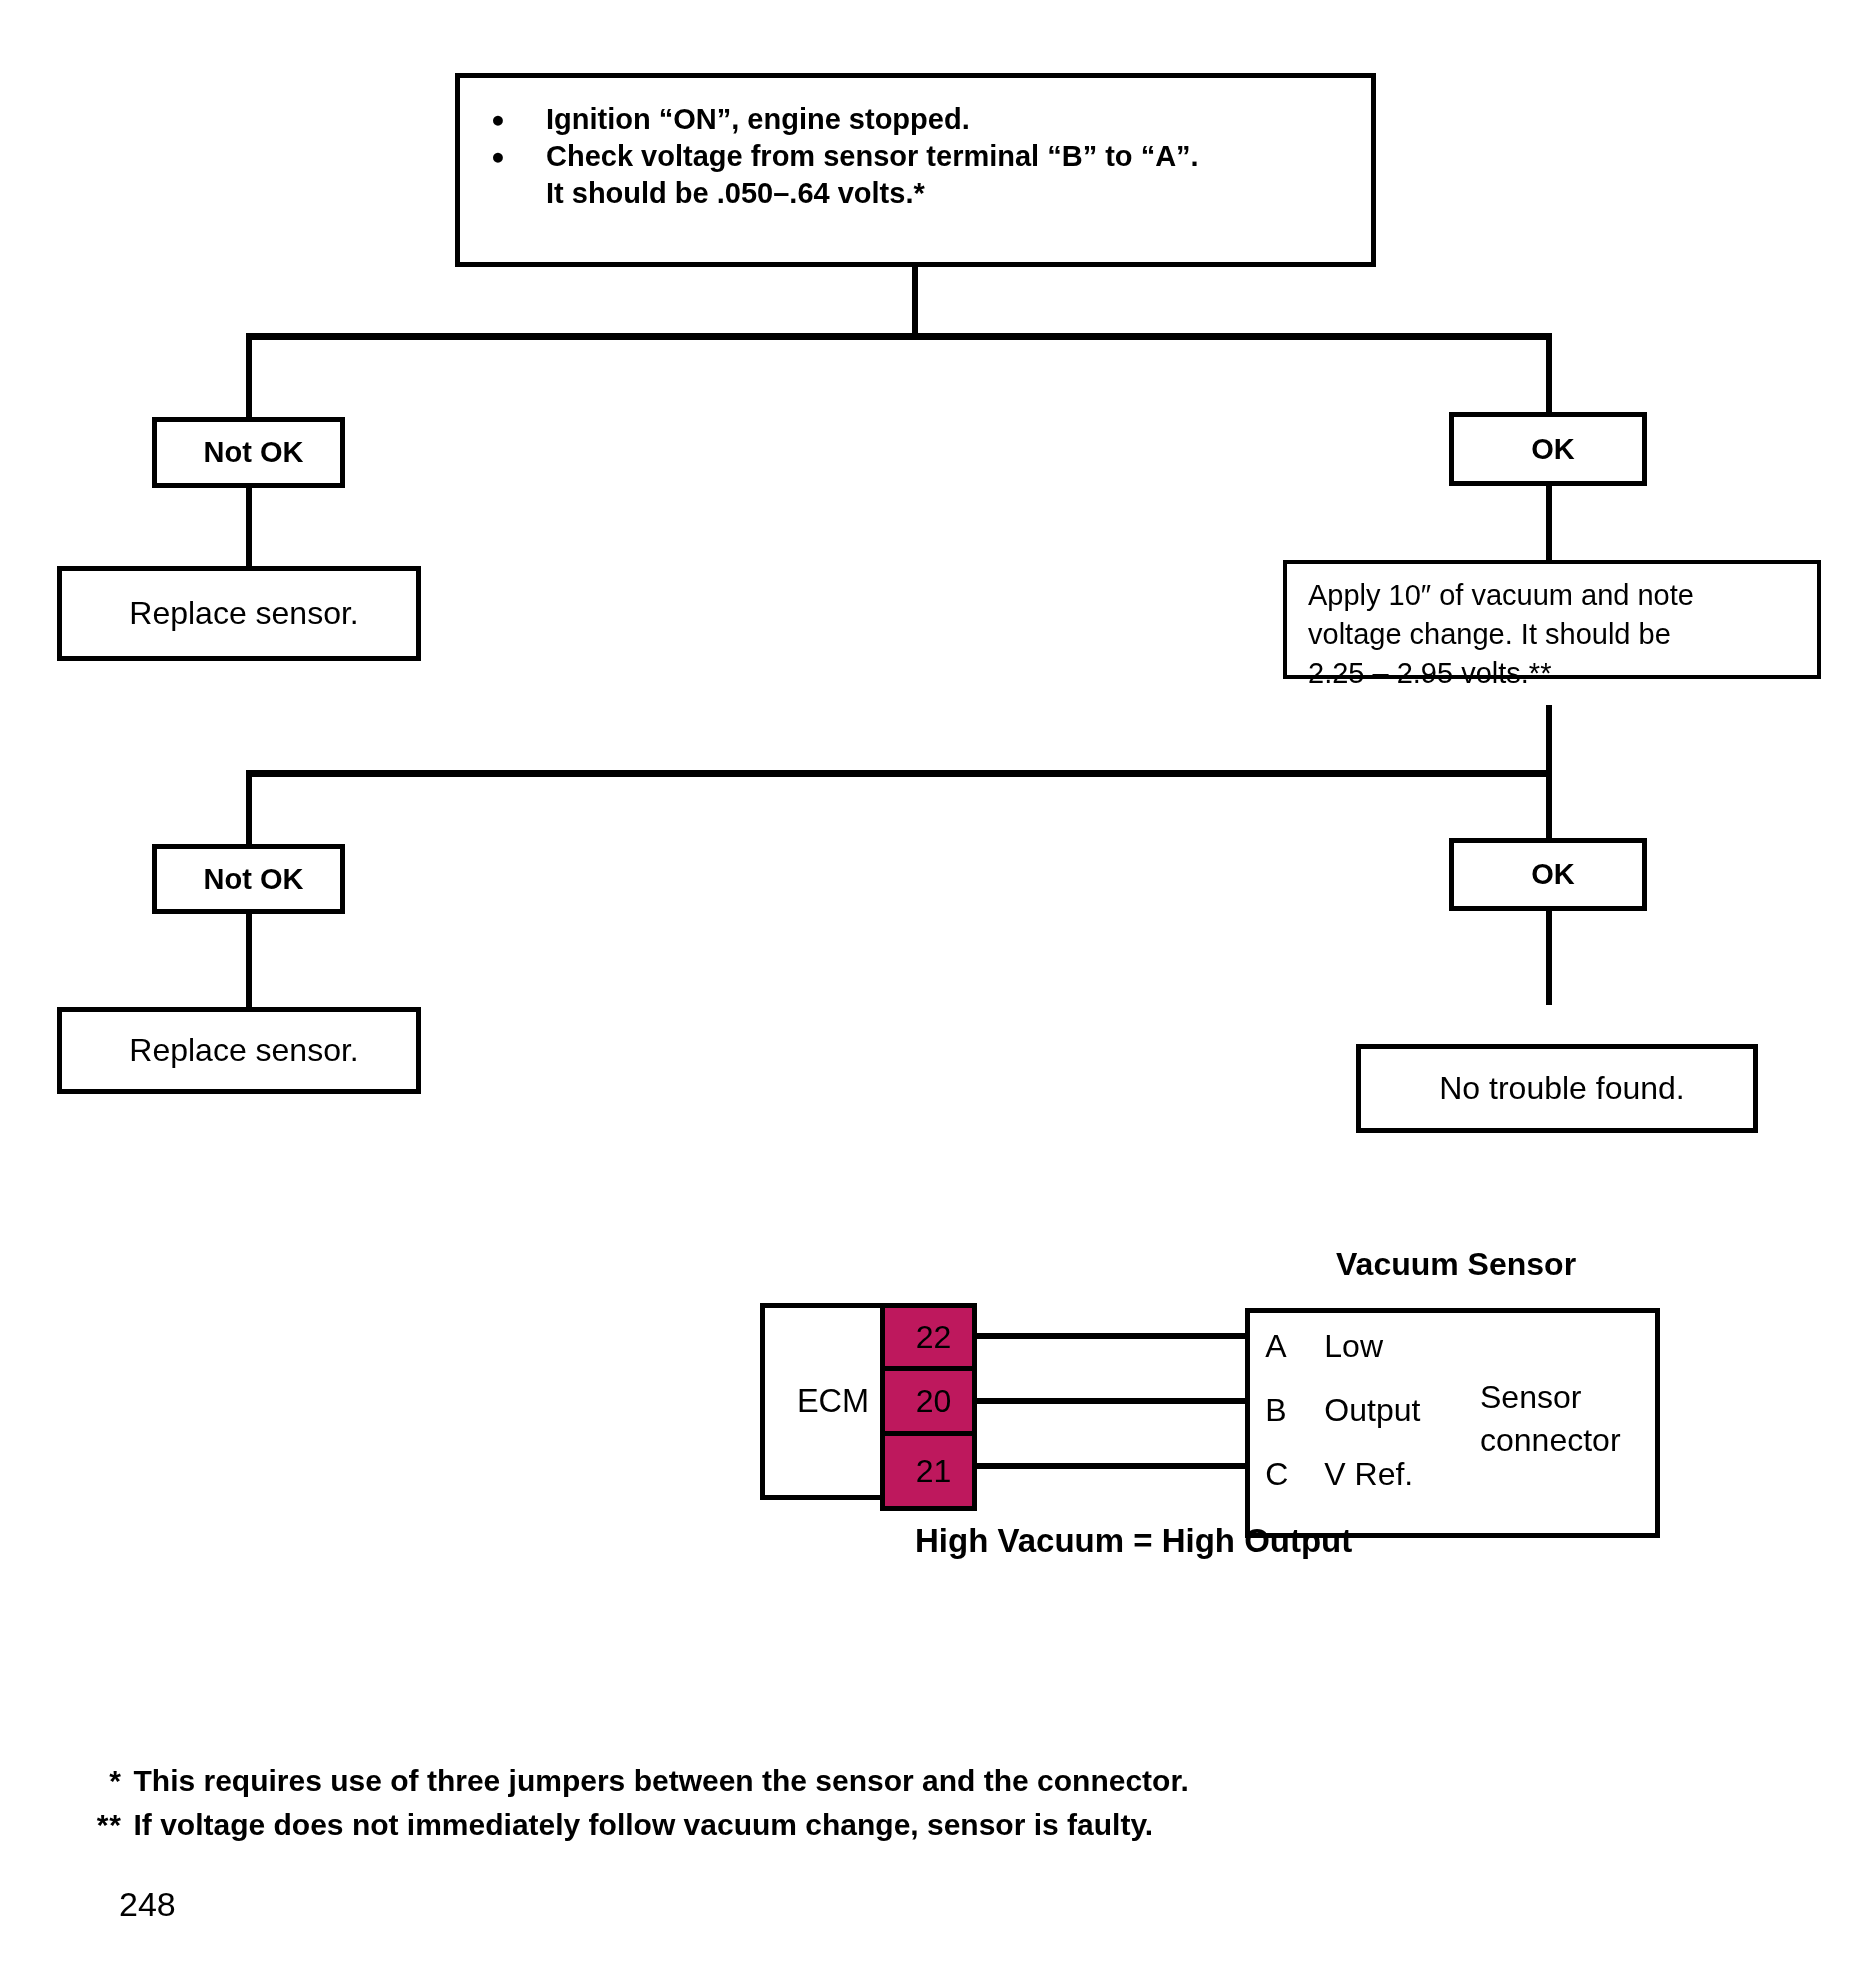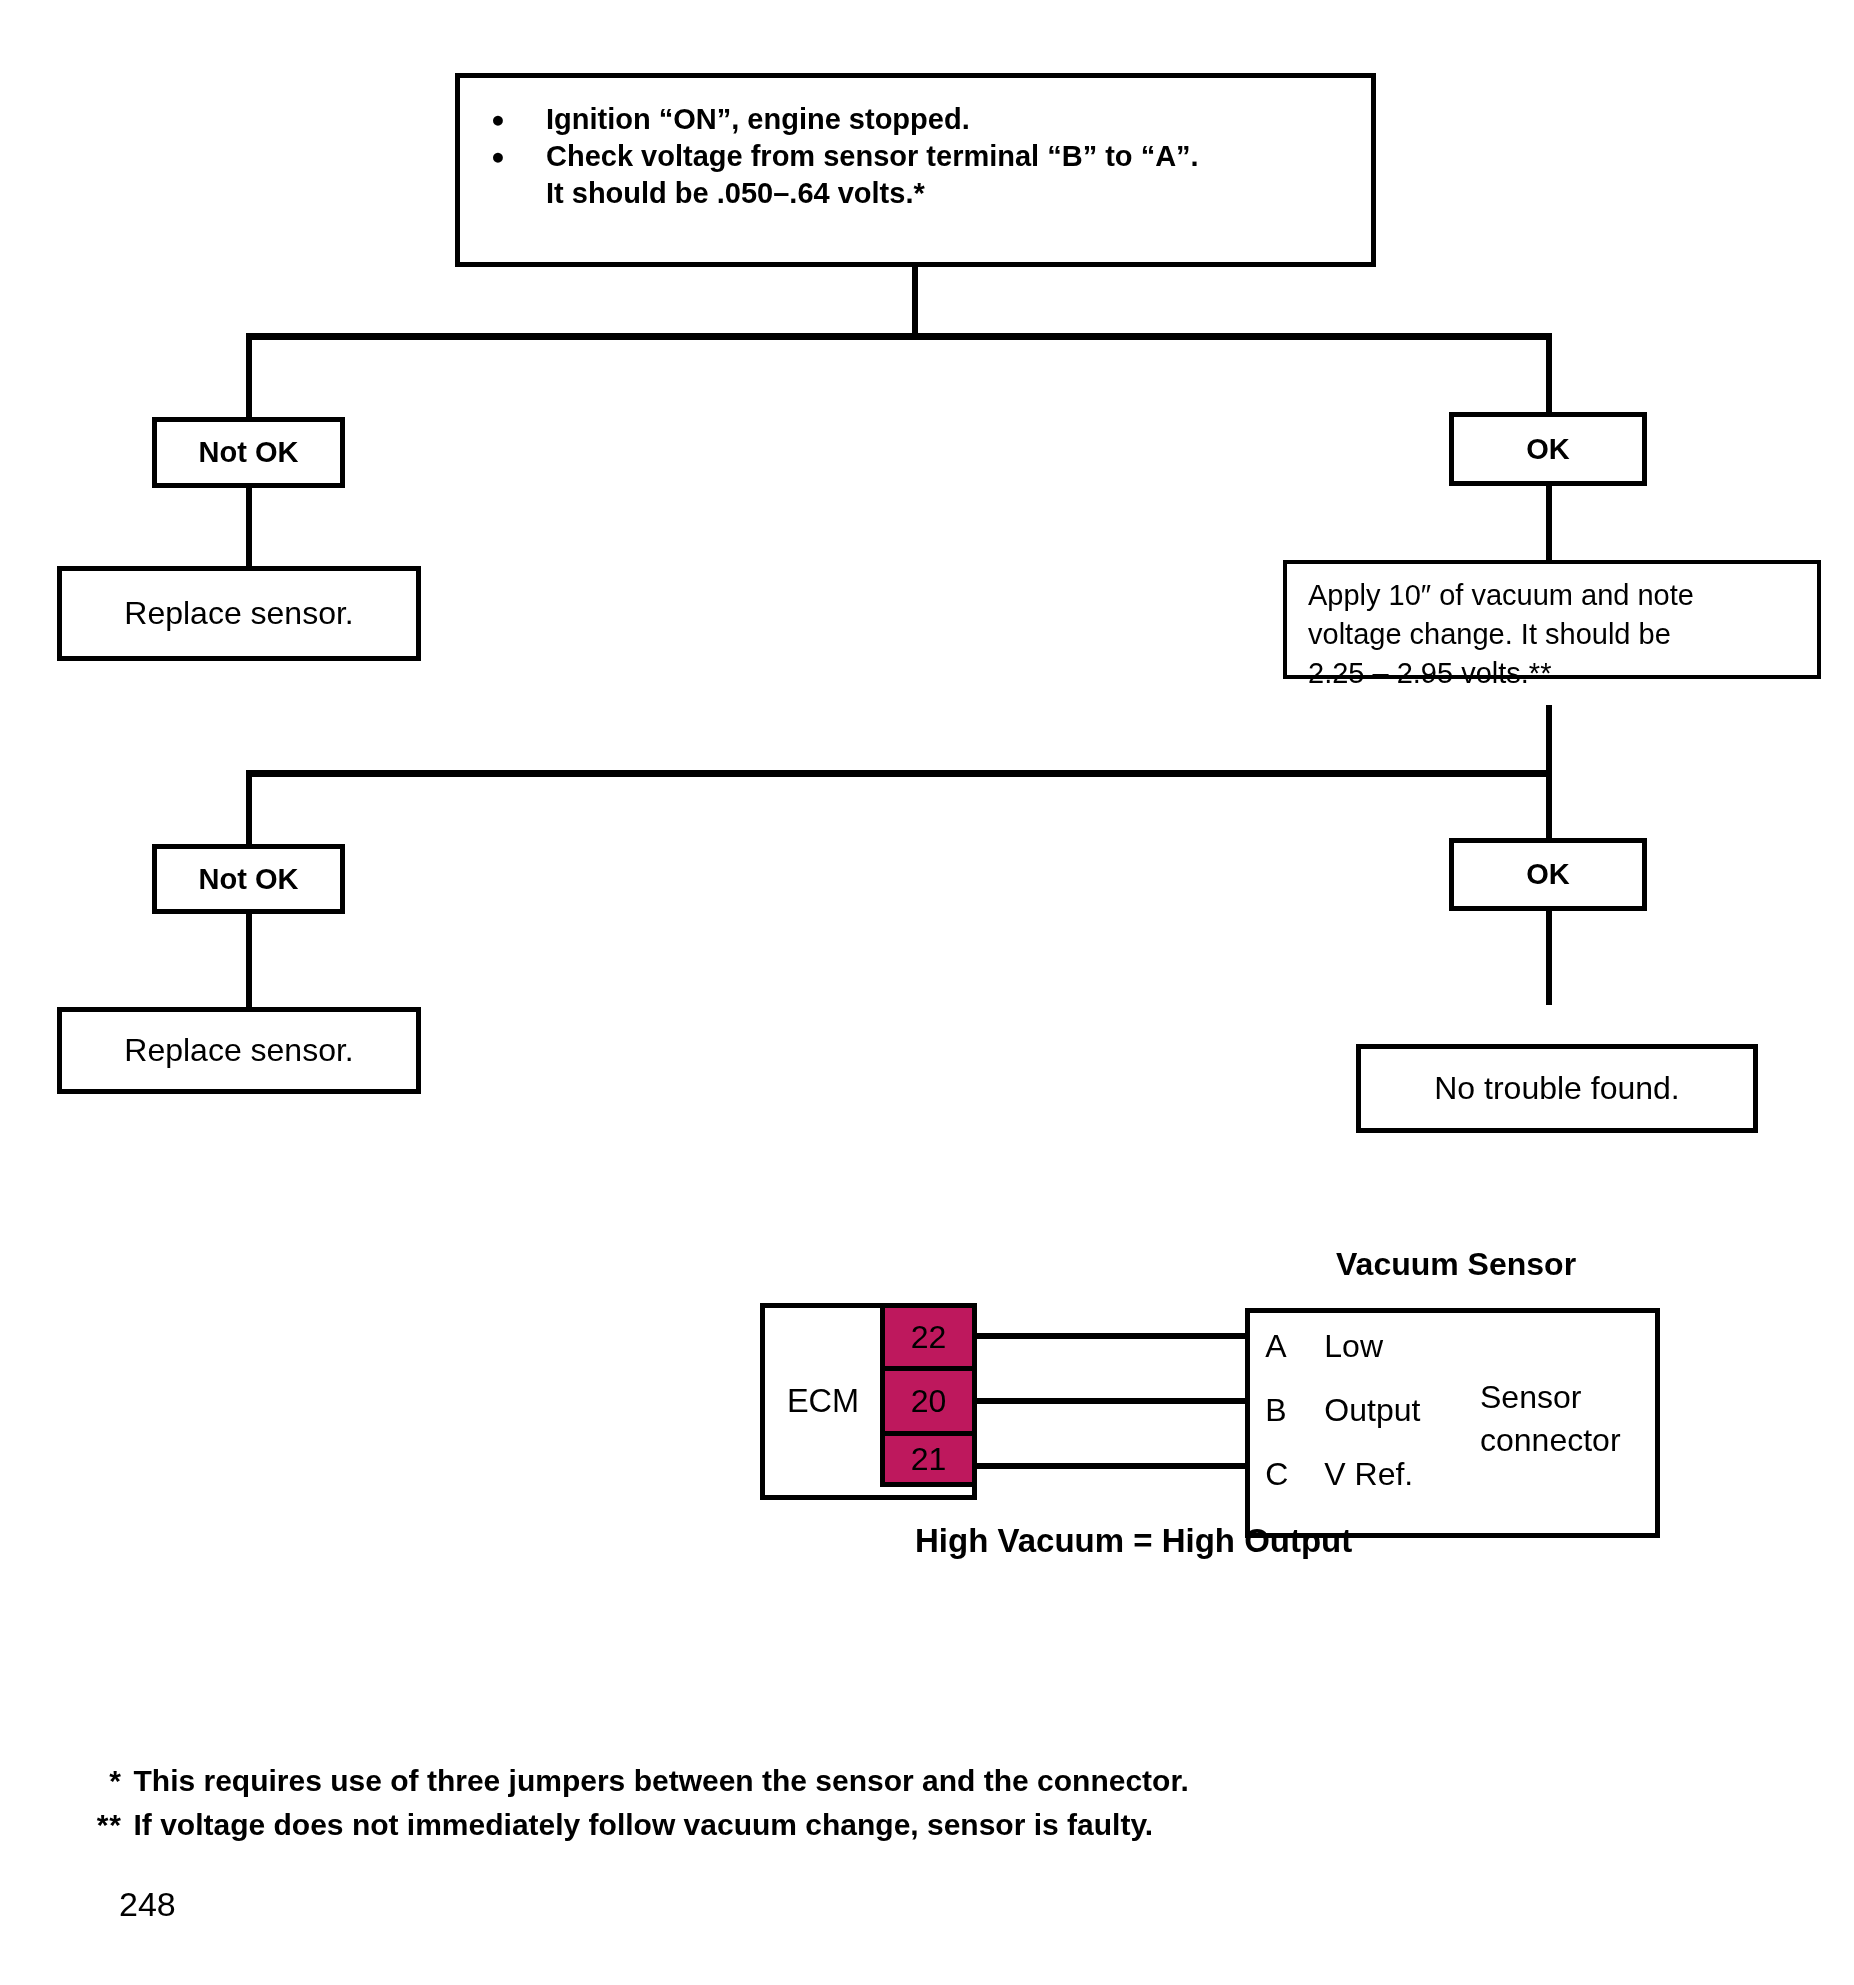--- a/index.html
+++ b/index.html
@@ -23,6 +23,7 @@
     align-items: center;
     justify-content: center;
     text-align: center;
+    padding-left: 10px;
   }
   .line { position: absolute; background: #000; }
   .pre { white-space: pre-line; }

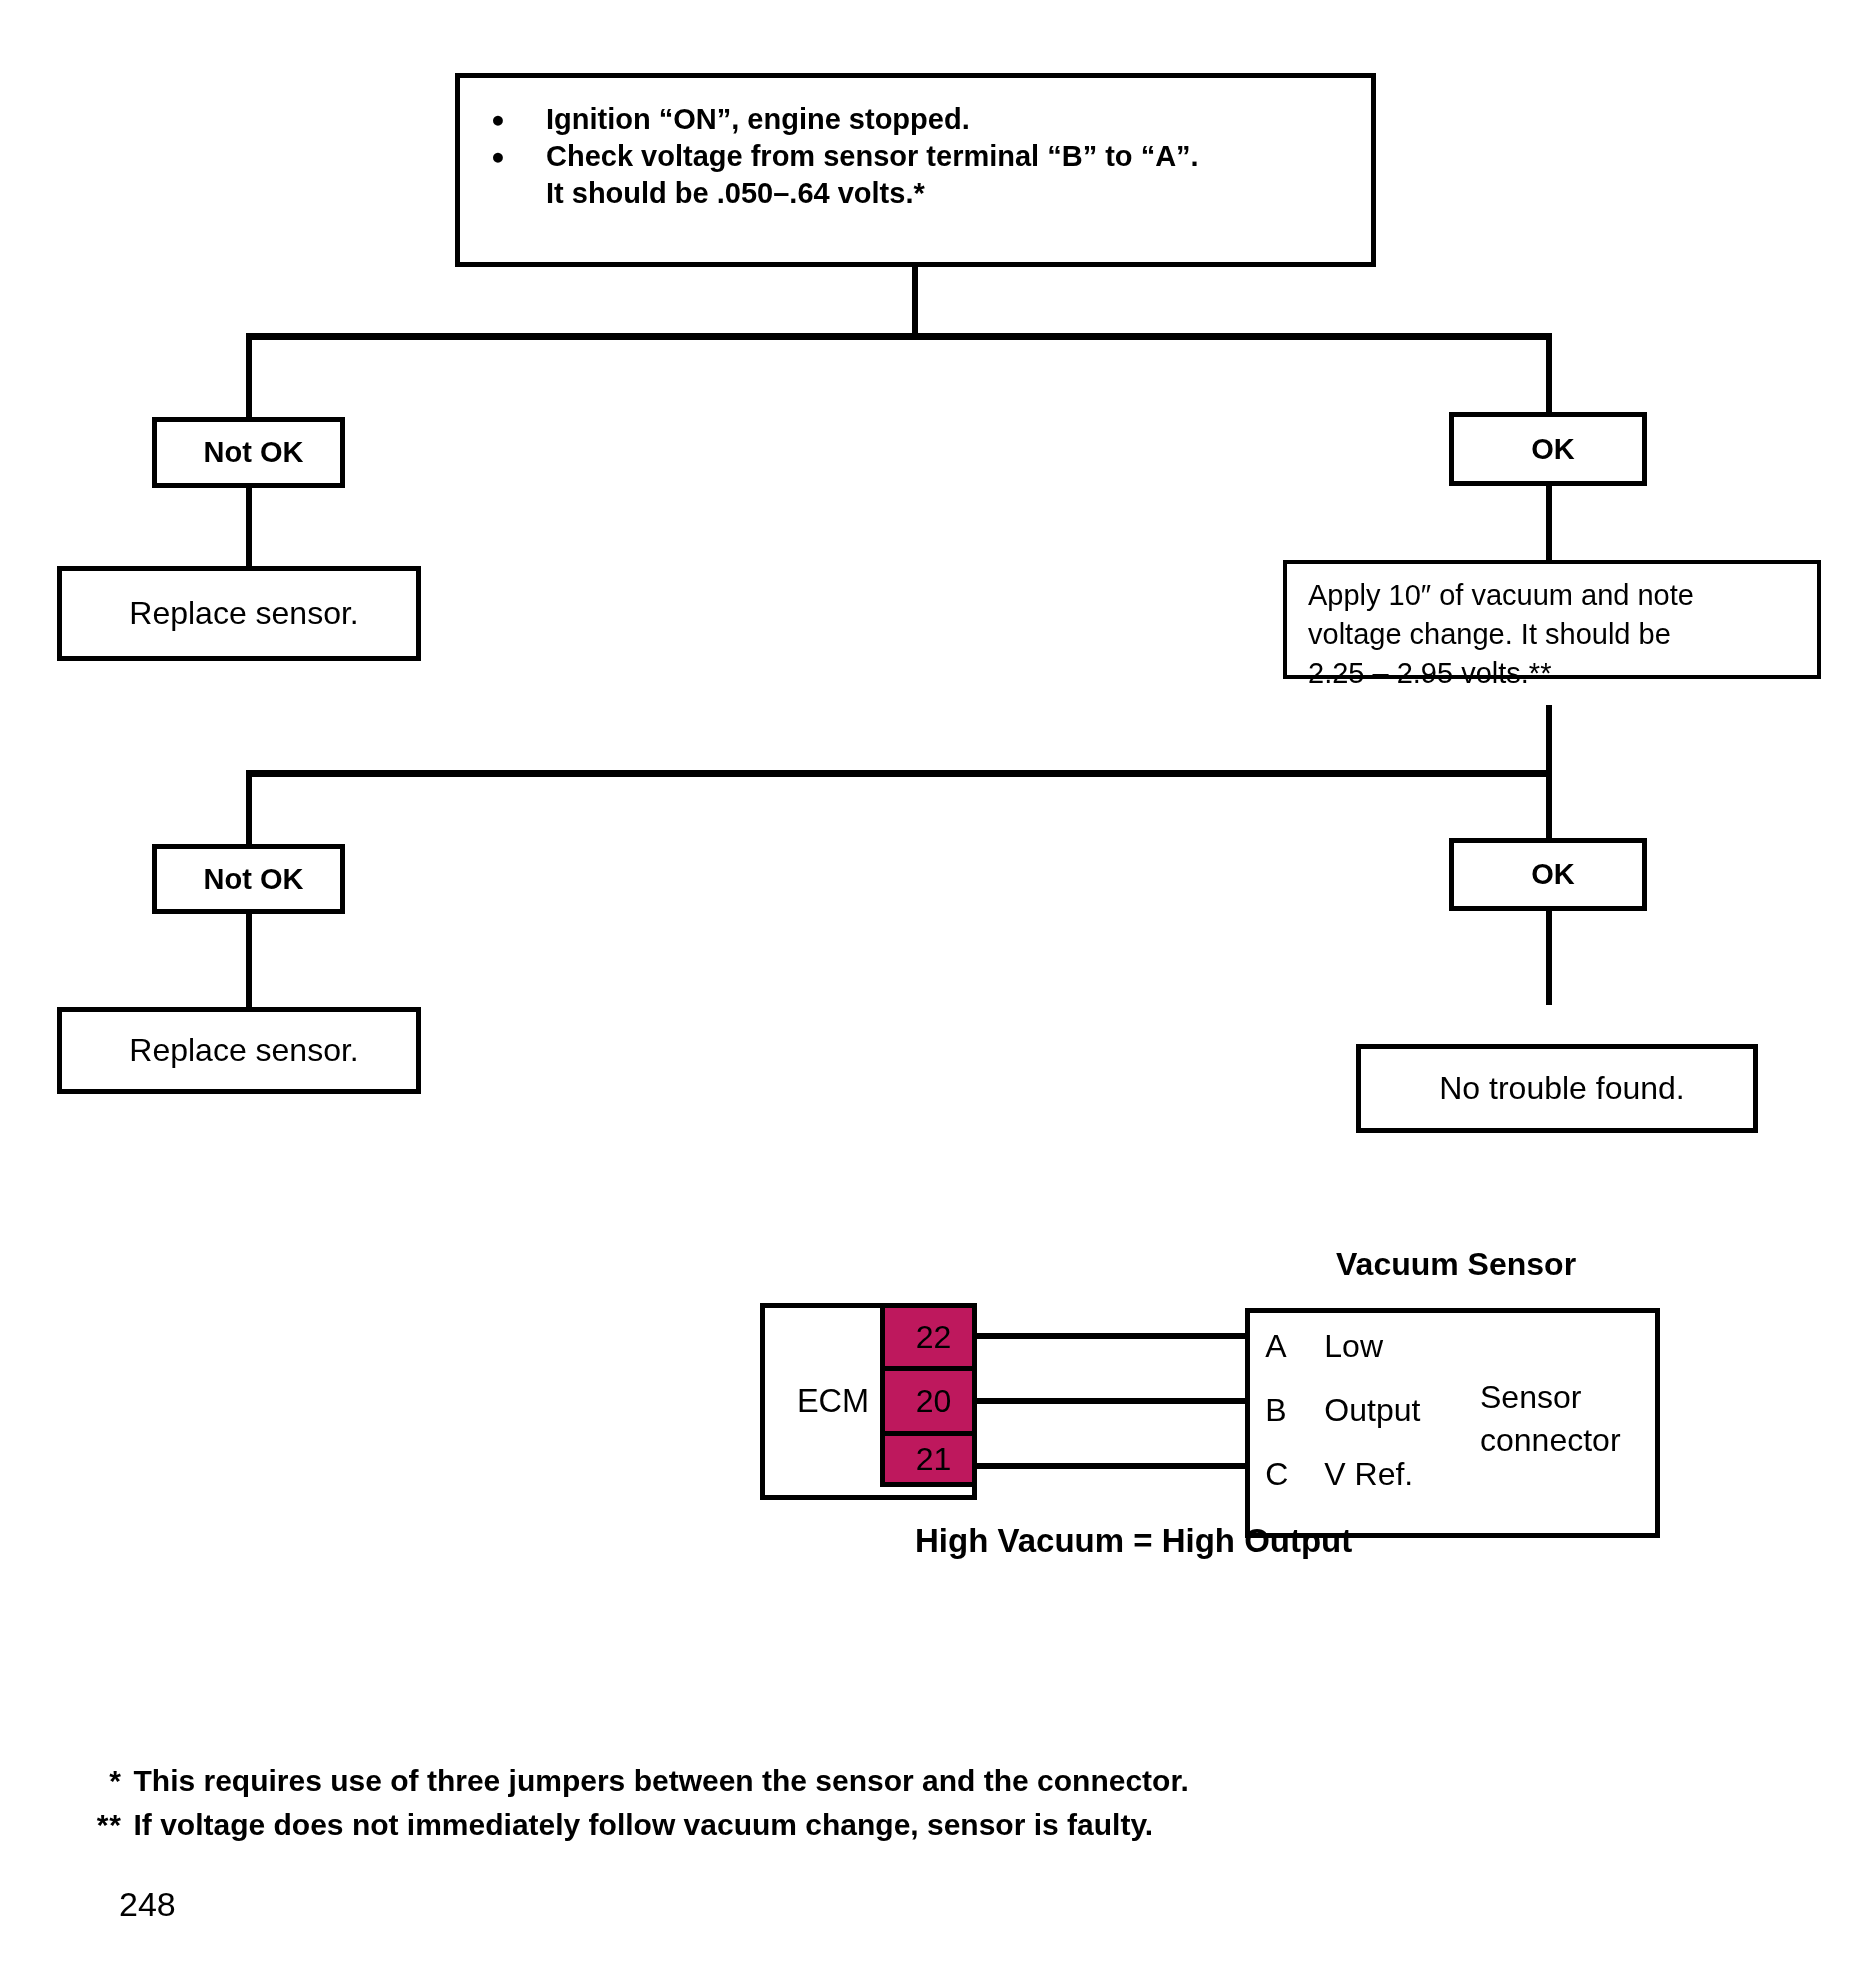--- a/index.html
+++ b/index.html
@@ -66,7 +66,7 @@
   .pin-cell { position: absolute; left: 880px; width: 97px; border: 5.7px solid #000; background: #be185d; box-sizing: border-box; font-size: 32px; }
   #pin22 { top: 1303px; height: 68px; }
   #pin20 { top: 1366px; height: 70px; }
-  #pin21 { top: 1431px; height: 56px; }
+  #pin21 { top: 1431px; height: 80px; }
   .wire { height: 5.7px; left: 974px; width: 273px; }
   #wire1 { top: 1333px; }
   #wire2 { top: 1398px; }

